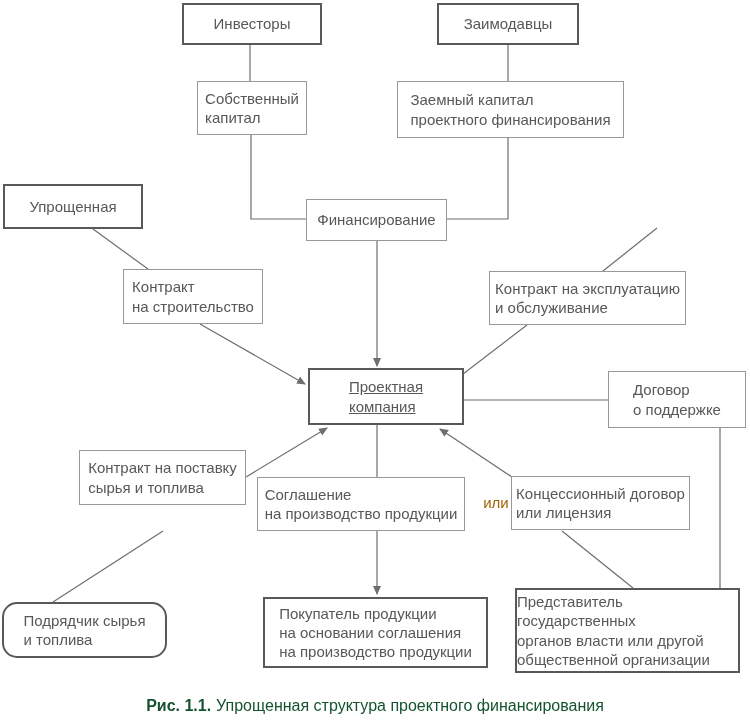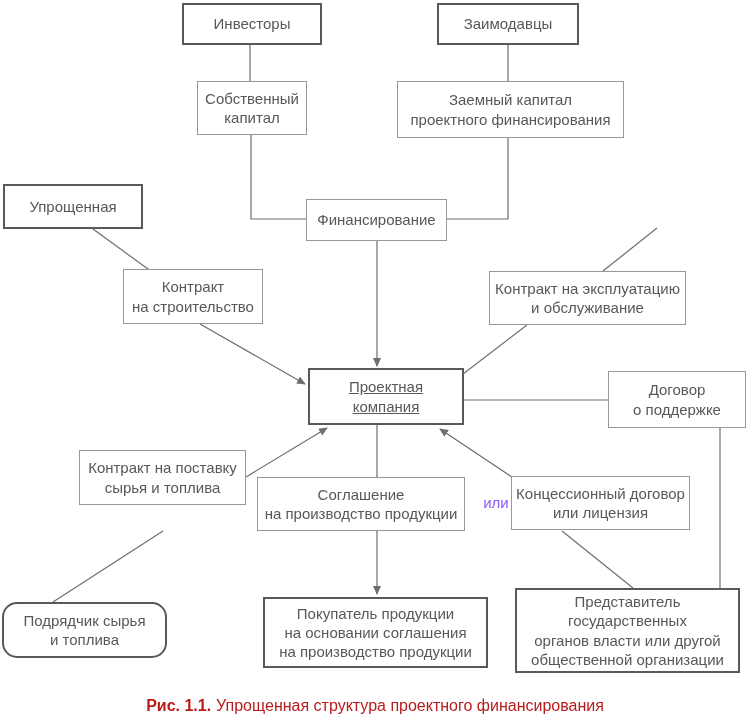--- a/index.html
+++ b/index.html
@@ -19,7 +19,7 @@
     display: flex;
     align-items: center;
     justify-content: center;
-    text-align: center;
+    text-align: left;
     white-space: pre-line;
     font-size: 15px;
     line-height: 1.28;

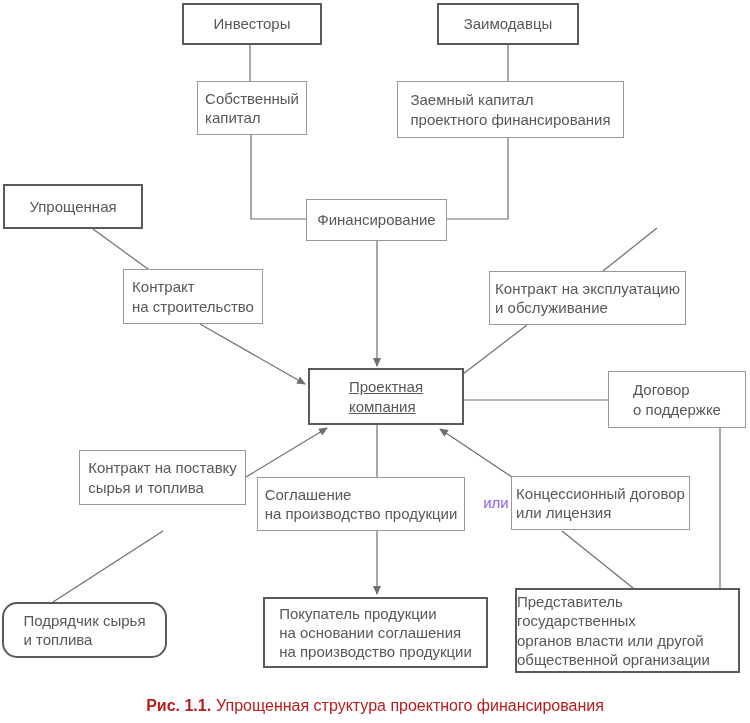--- a/index.html
+++ b/index.html
@@ -53,7 +53,7 @@
     left: 480px; top: 494px; width: 32px;
     text-align: center;
     font-size: 15px;
-    color: #8b5cf6;
+    color: #a16207;
   }
   .caption {
     position: absolute;

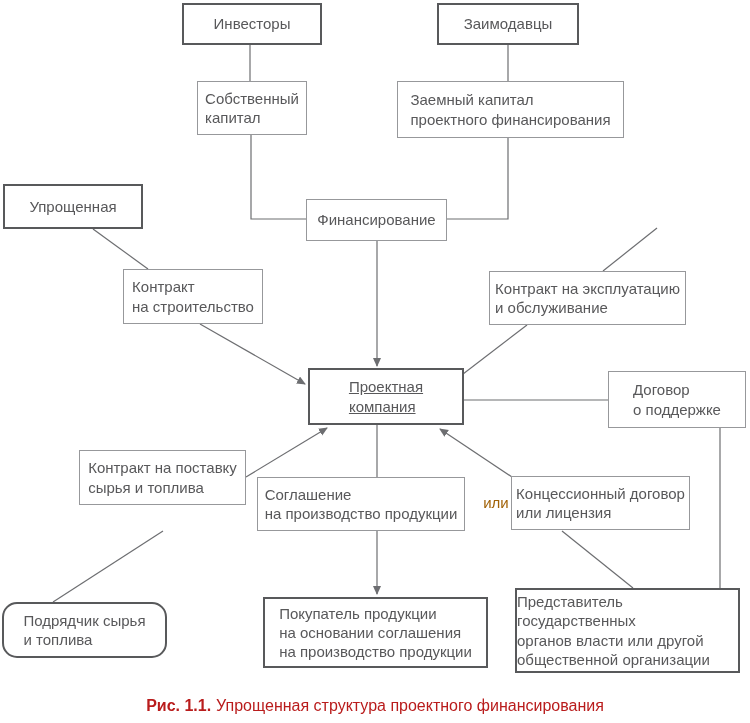--- a/index.html
+++ b/index.html
@@ -60,7 +60,7 @@
     left: 0; top: 697px; width: 750px;
     text-align: center;
     font-size: 16px;
-    color: #b91c1c;
+    color: #14532d;
   }
   .caption .cap-prefix { font-weight: bold; margin-right: 5px; }
 </style>

